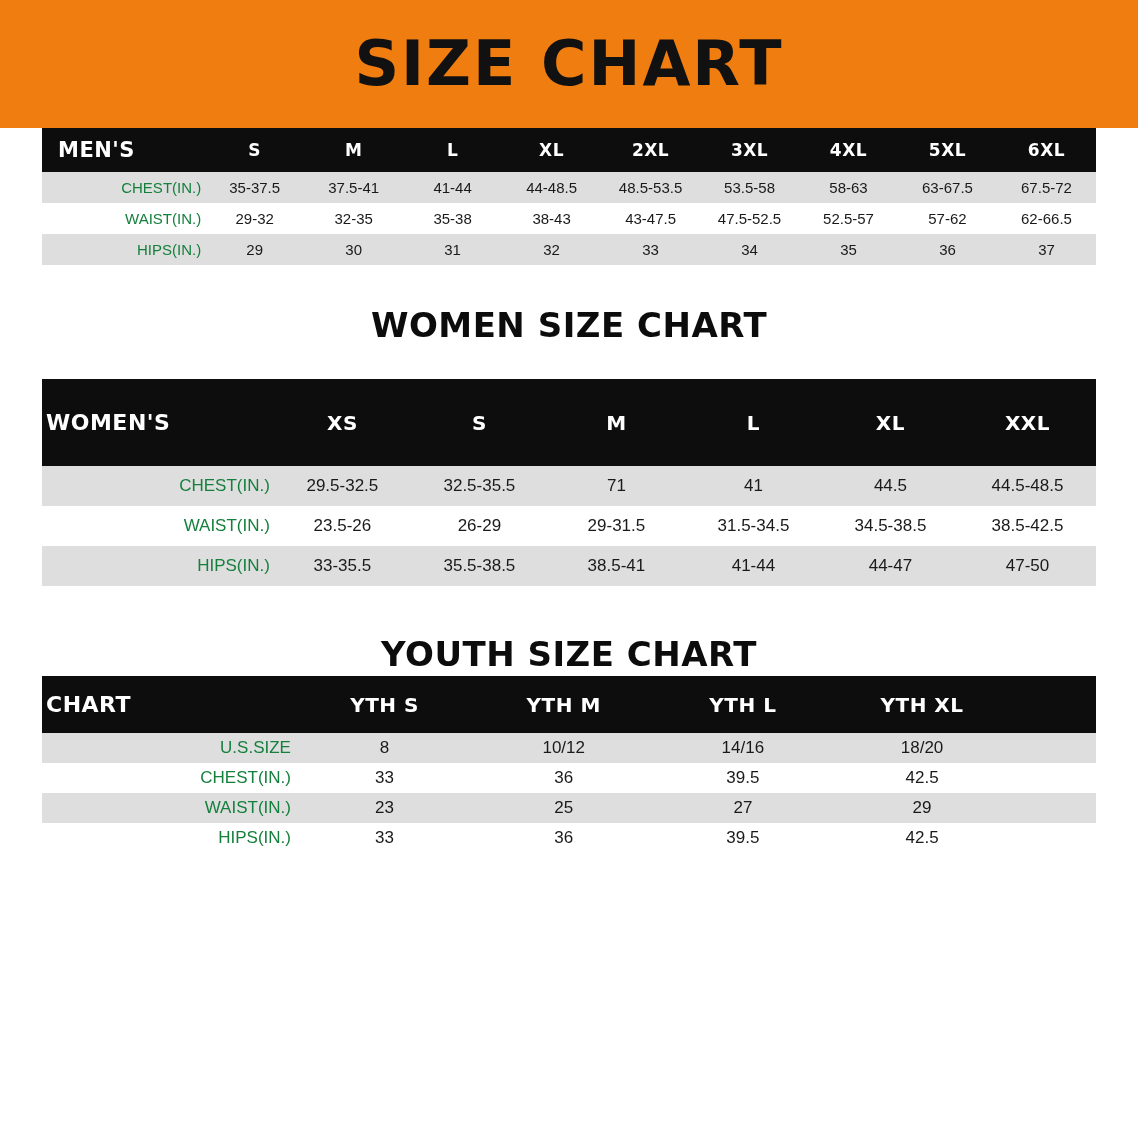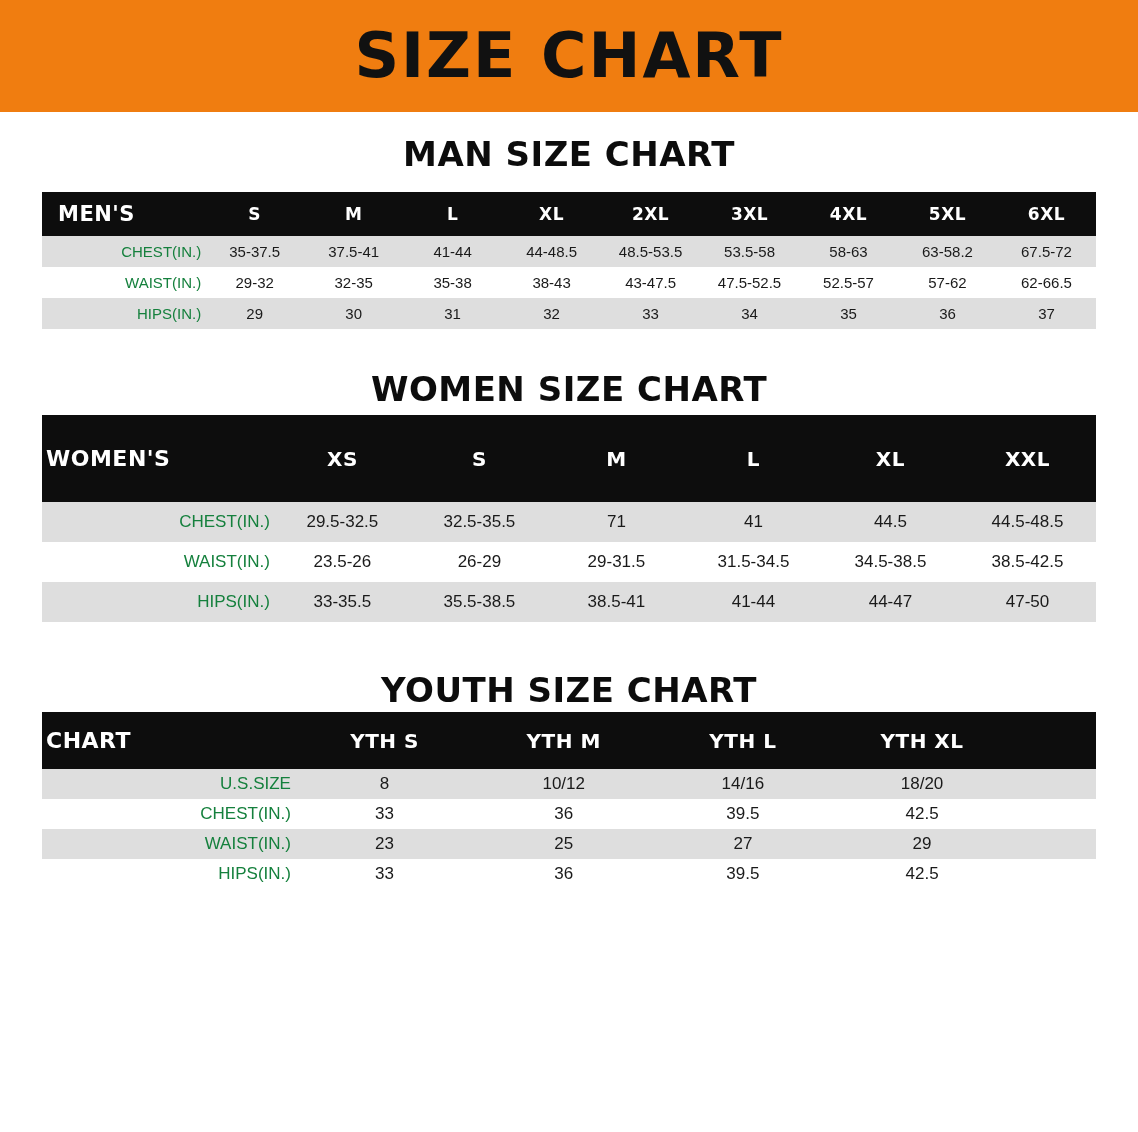--- a/index.html
+++ b/index.html
@@ -25,7 +25,7 @@
   
   .banner {
     width: 100%;
-    height: 112px;
+    height: 128px;
     background: #f07d10;
     display: flex;
     align-items: center;

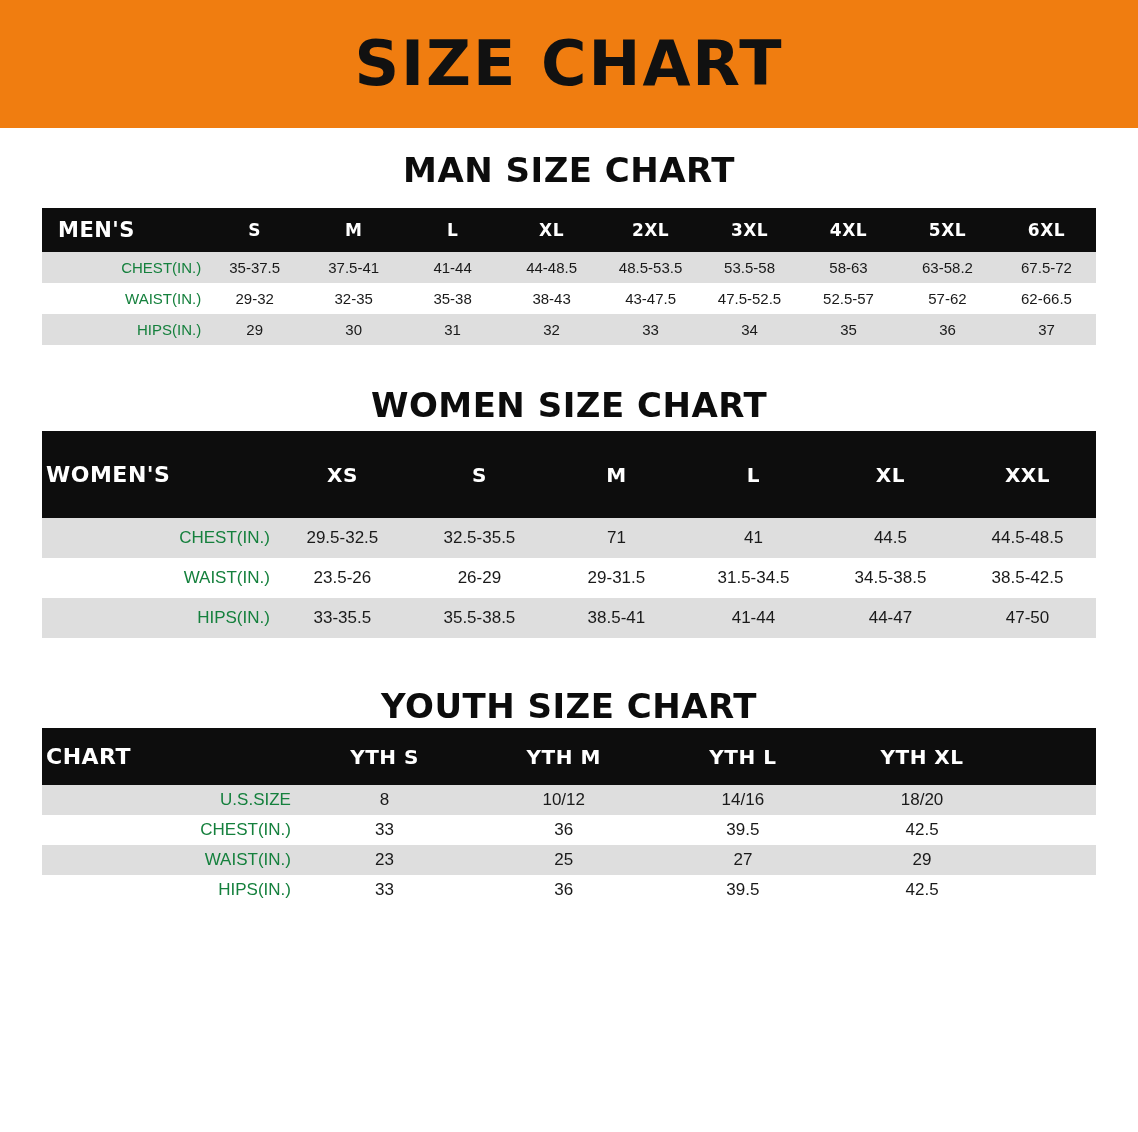--- a/index.html
+++ b/index.html
@@ -127,7 +127,6 @@
     <div class="banner-title">SIZE CHART</div>
   </div>
 
-  <div class="section-title h-man">MAN SIZE CHART</div>
   <div class="table-wrap">
     <table class="men-table">
       <colgroup>

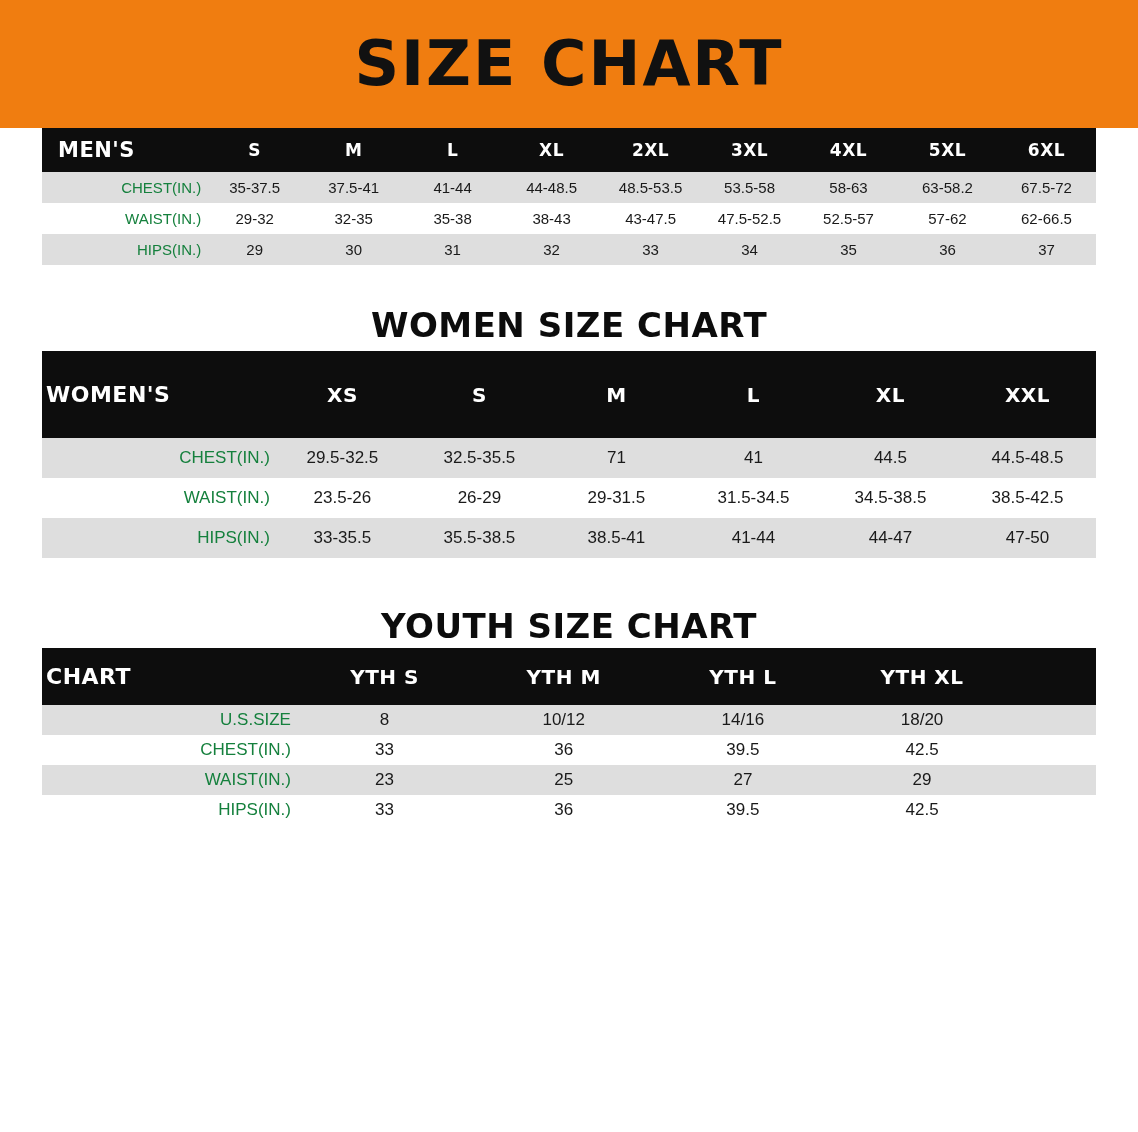--- a/index.html
+++ b/index.html
@@ -165,7 +165,7 @@
           <td>48.5-53.5</td>
           <td>53.5-58</td>
           <td>58-63</td>
-          <td>63-58.2</td>
+          <td>63-67.5</td>
           <td>67.5-72</td>
         </tr>
         <tr class="plain">

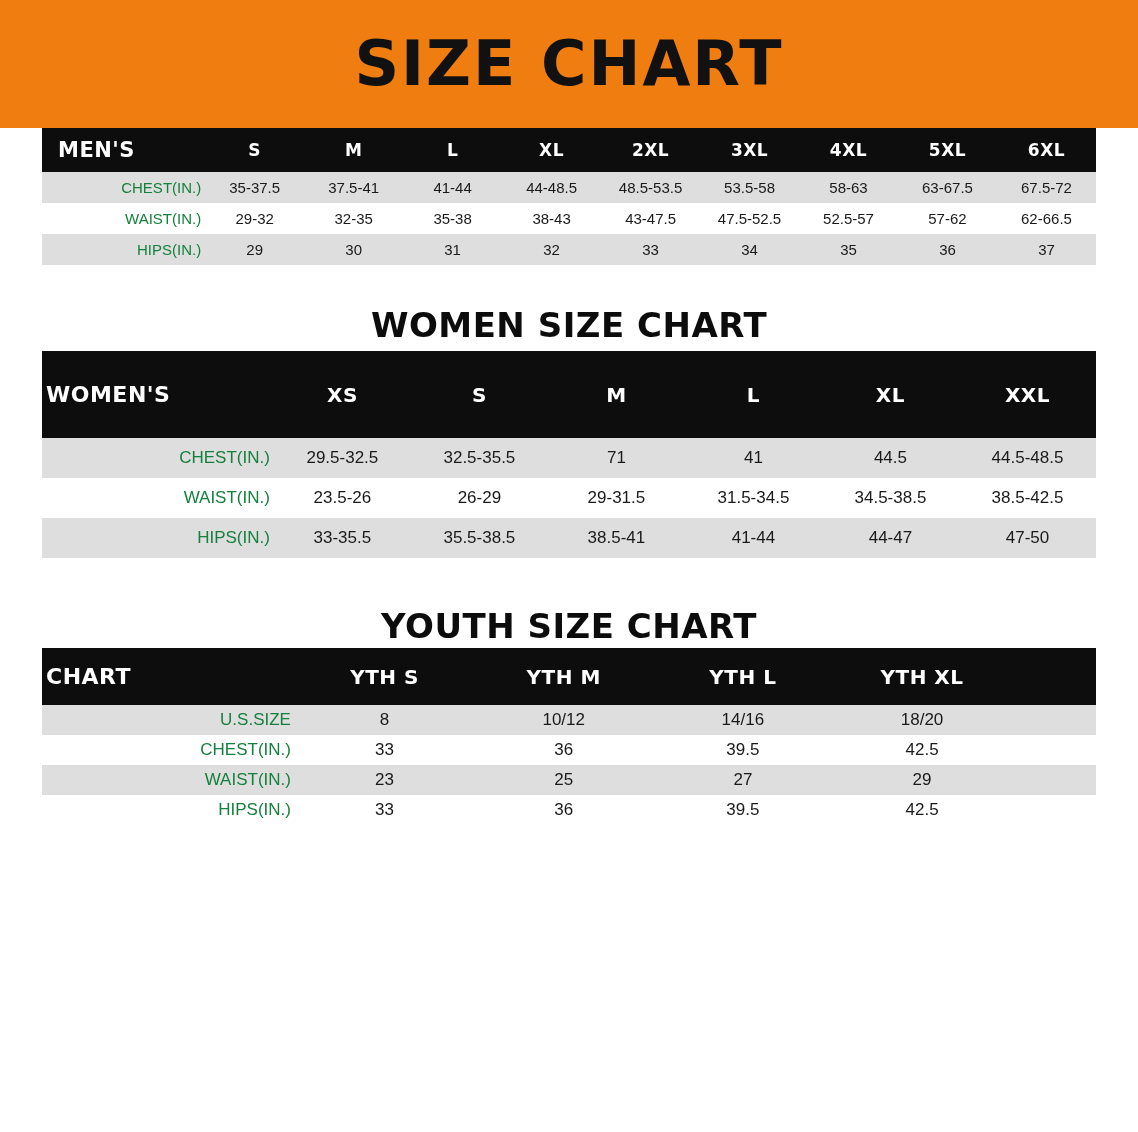--- a/index.html
+++ b/index.html
@@ -51,7 +51,7 @@
     color: #0c0c0c;
   }
   .h-man   { margin-top: 22px; margin-bottom: 18px; }
-  .h-women { margin-top: 40px; margin-bottom: 6px; }
+  .h-women { margin-top: 40px; margin-bottom: 34px; }
   .h-youth { margin-top: 48px; margin-bottom: 2px; }
 
   

